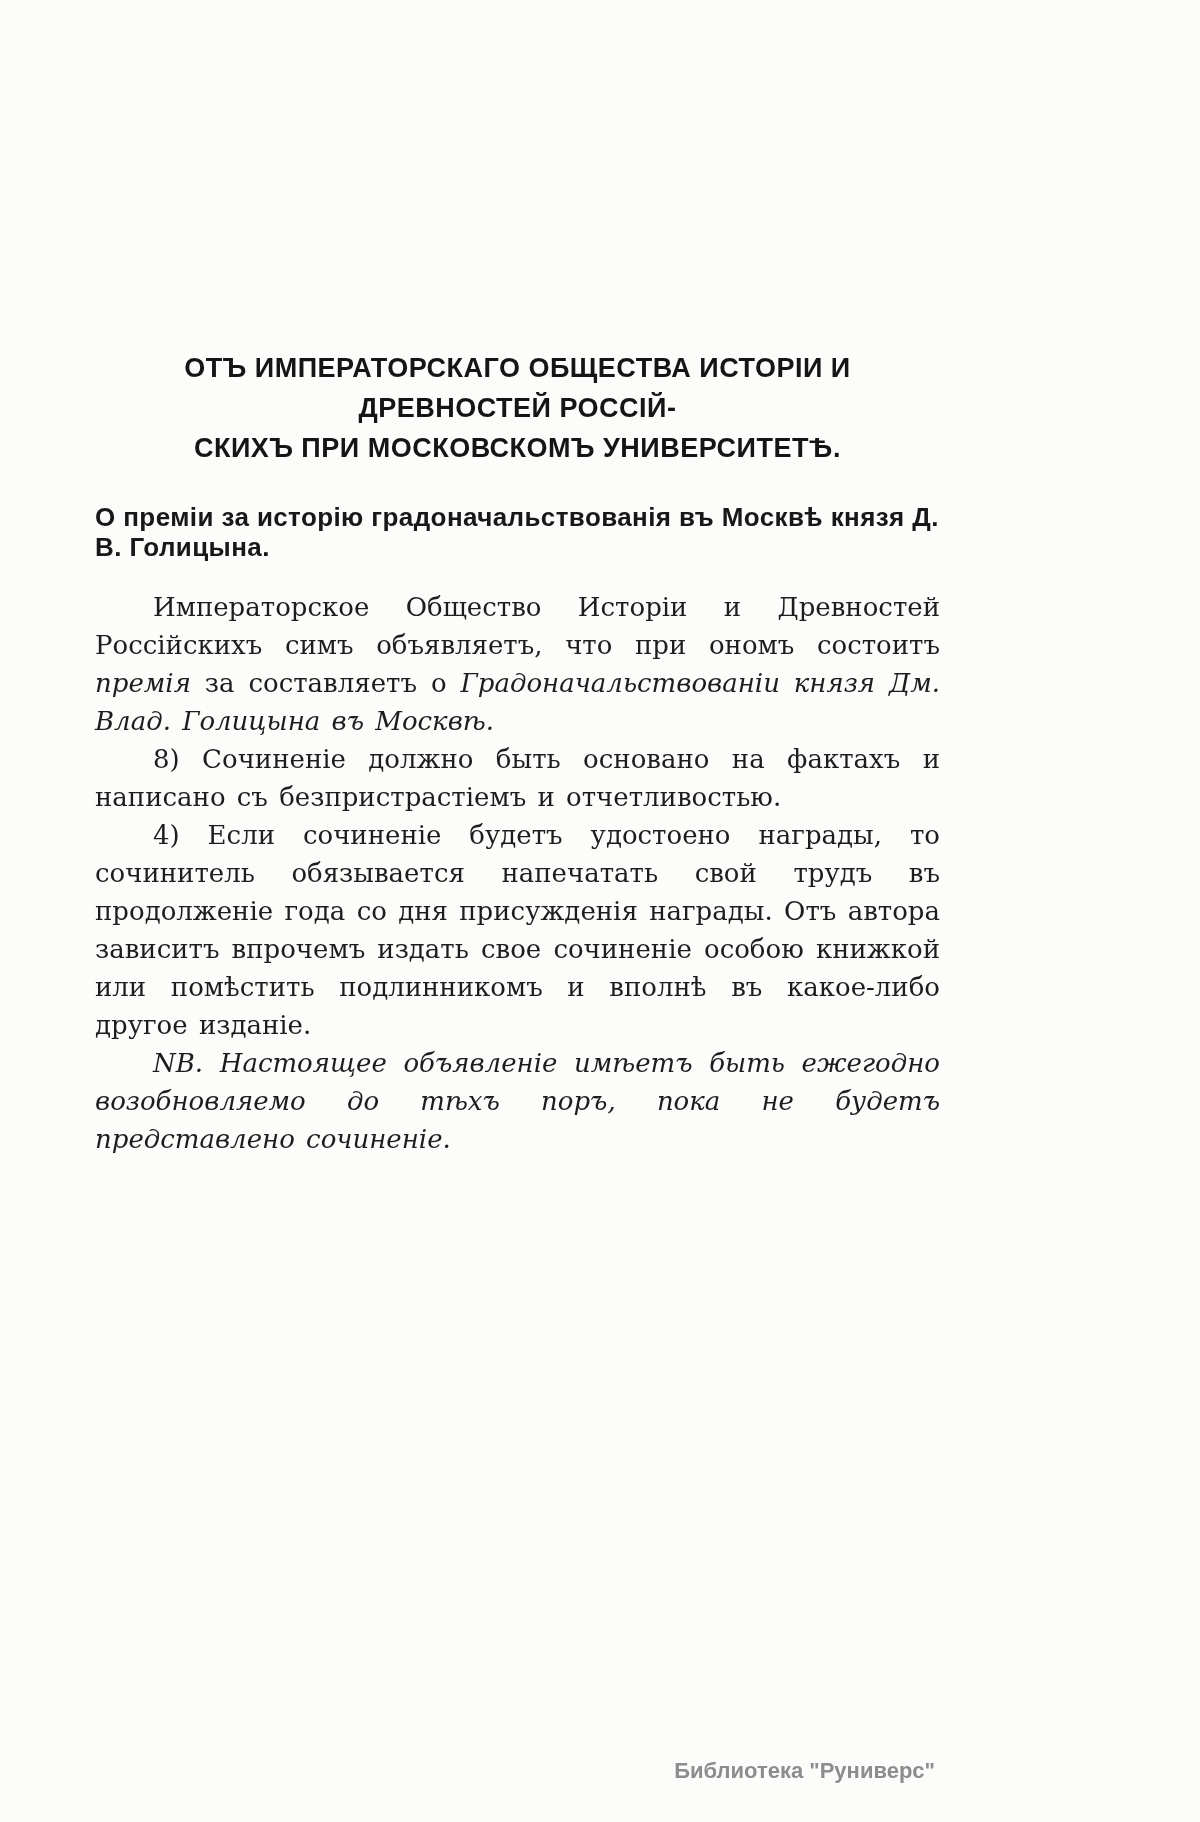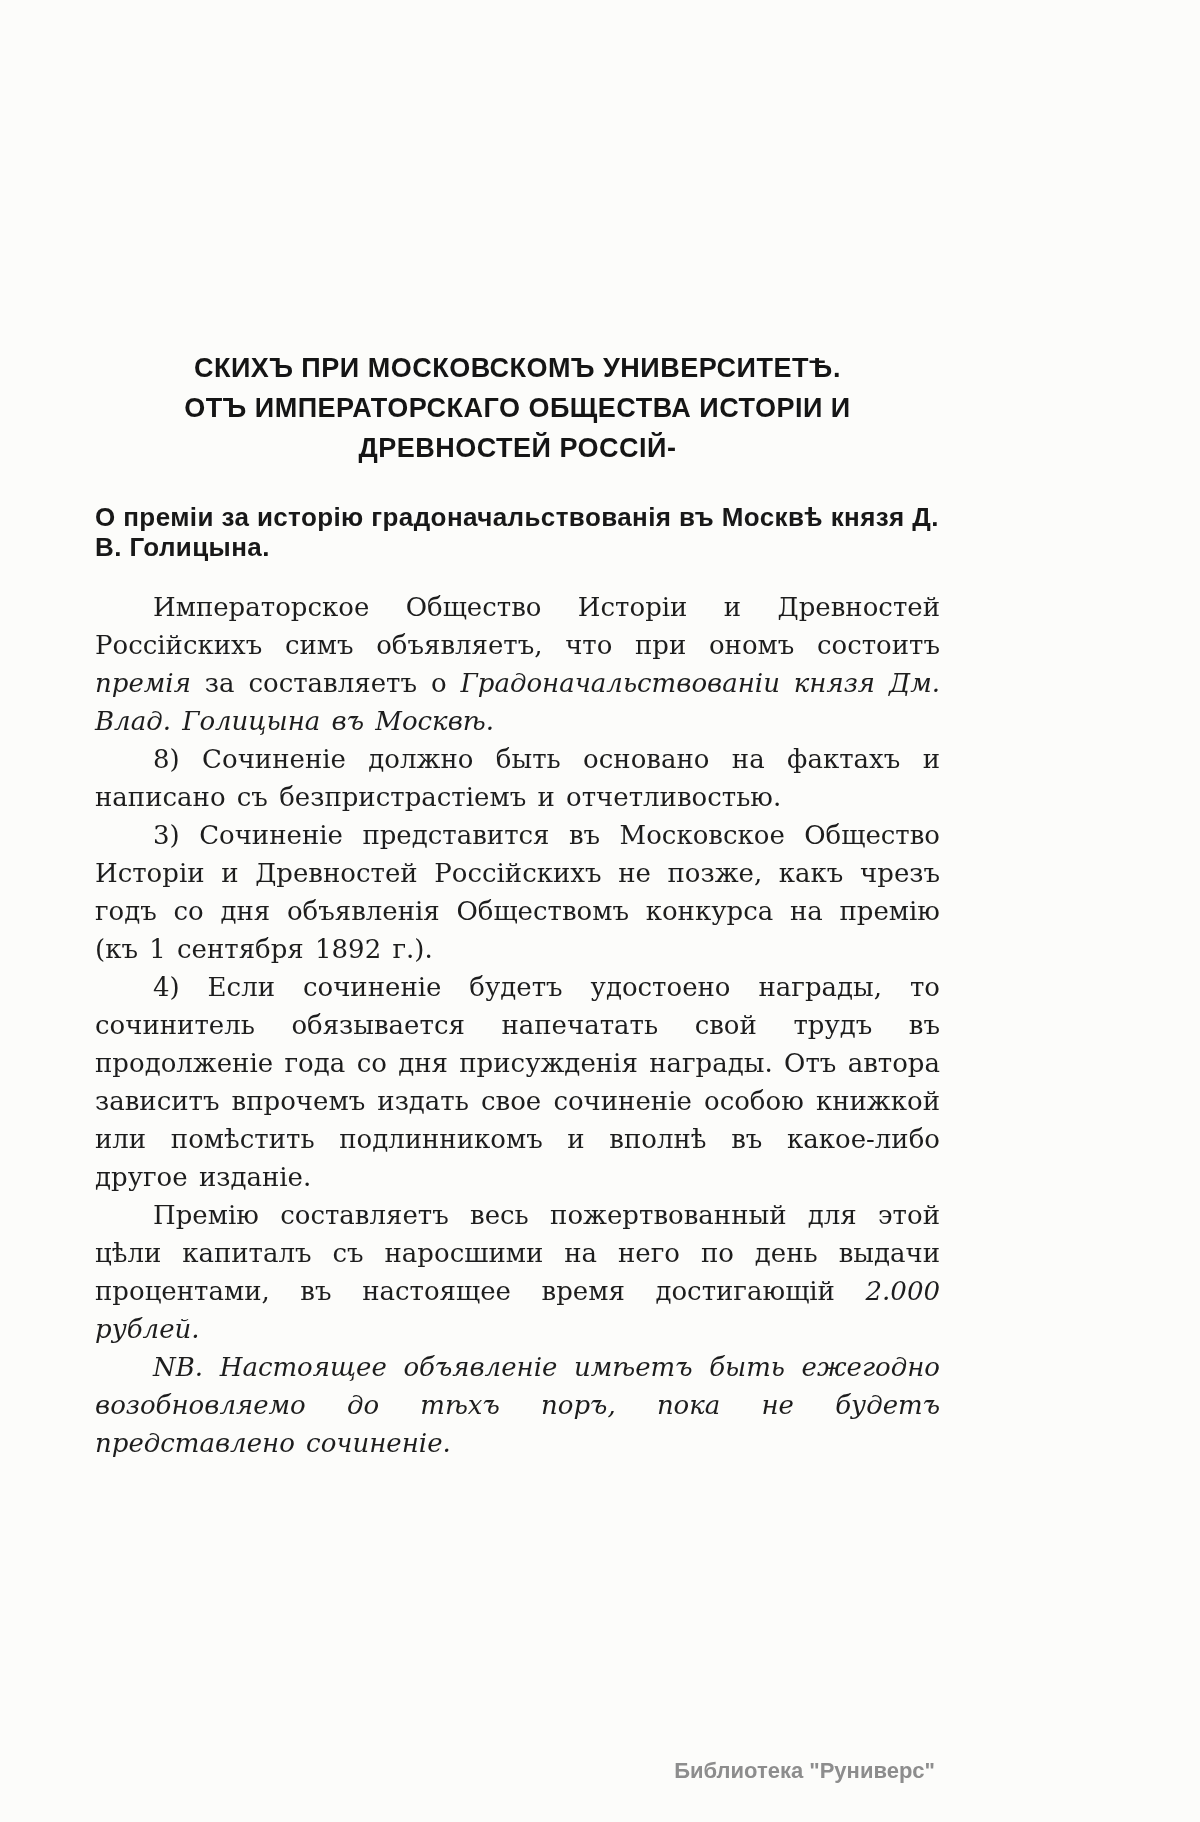--- a/index.html
+++ b/index.html
@@ -79,8 +79,8 @@
 <div class="page">
   <div class="content">
     <h1 class="title">
+      <span class="title-line">ОТЪ ИМПЕРАТОРСКАГО ОБЩЕСТВА ИСТОРІИ И ДРЕВНОСТЕЙ РОССІЙ-</span>
       <span class="title-line">СКИХЪ ПРИ МОСКОВСКОМЪ УНИВЕРСИТЕТѢ.</span>
-      <span class="title-line">ОТЪ ИМПЕРАТОРСКАГО ОБЩЕСТВА ИСТОРІИ И ДРЕВНОСТЕЙ РОССІЙ-</span>
     </h1>
     <h2 class="subtitle">О преміи за исторію градоначальствованія въ Москвѣ князя Д. В. Голицына.</h2>
     <div class="body" id="paragraphs">

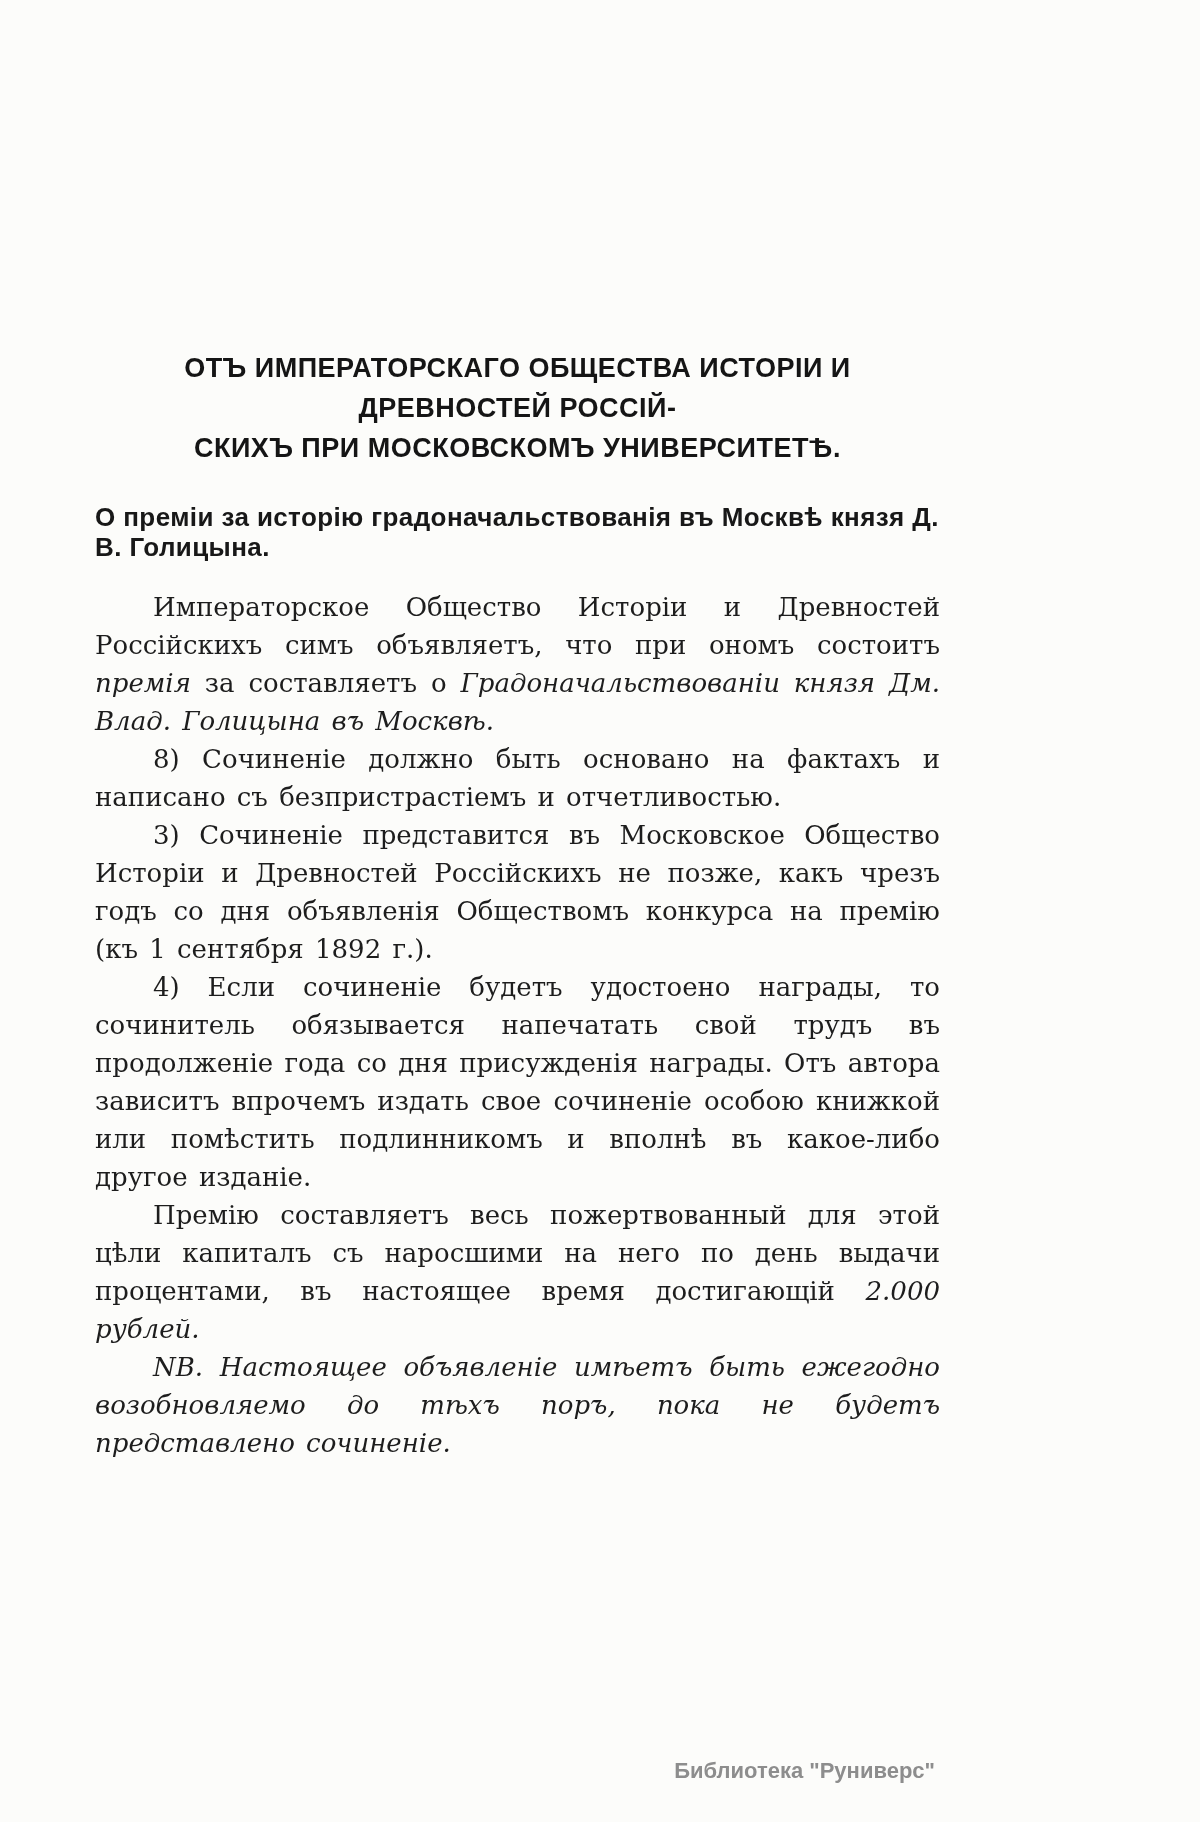--- a/index.html
+++ b/index.html
@@ -86,7 +86,6 @@
     <div class="body" id="paragraphs">
         <p class="para"><span>Императорское Общество Исторіи и Древностей Россійскихъ симъ объявляетъ, что при ономъ состоитъ </span><span class="run-italic">премія</span><span> за составляетъ о </span><span class="run-italic">Градоначальствованіи князя Дм. Влад. Голицына въ Москвѣ.</span></p>
         <p class="para"><span>8) Сочиненіе должно быть основано на фактахъ и написано съ безпристрастіемъ и отчетливостью.</span></p>
-        <p class="para"><span>3) Сочиненіе представится въ Московское Общество Исторіи и Древностей Россійскихъ не позже, какъ чрезъ годъ со дня объявленія Обществомъ конкурса на премію (къ 1 сентября 1892 г.).</span></p>
         <p class="para"><span>4) Если сочиненіе будетъ удостоено награды, то сочинитель обязывается напечатать свой трудъ въ продолженіе года со дня присужденія награды. Отъ автора зависитъ впрочемъ издать свое сочиненіе особою книжкой или помѣстить подлинникомъ и вполнѣ въ какое-либо другое изданіе.</span></p>
         <p class="para"><span>Премію составляетъ весь пожертвованный для этой цѣли капиталъ съ наросшими на него по день выдачи процентами, въ настоящее время достигающій </span><span class="run-italic">2.000 рублей.</span></p>
         <p class="para italic"><span>NB. Настоящее объявленіе имѣетъ быть ежегодно возобновляемо до тѣхъ поръ, пока не будетъ представлено сочиненіе.</span></p>

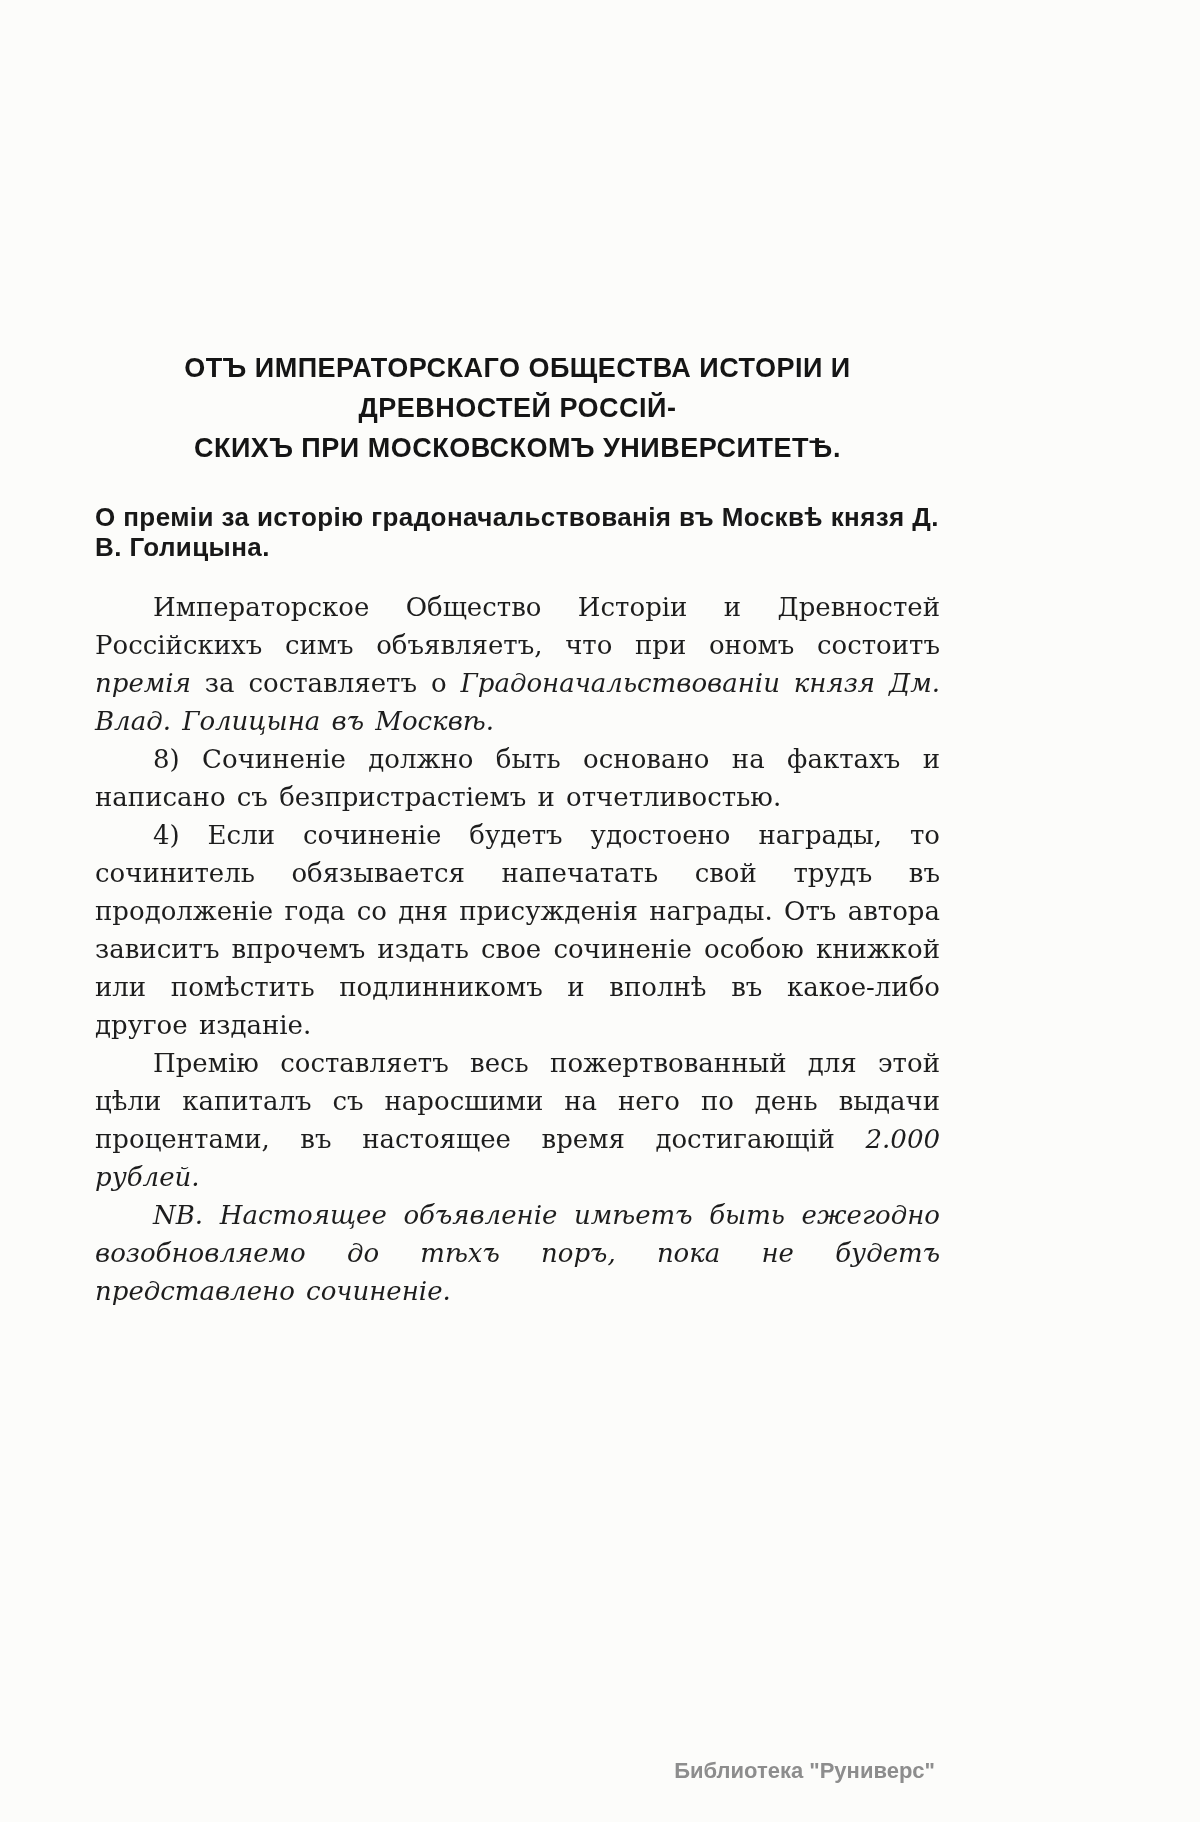--- a/index.html
+++ b/index.html
@@ -87,7 +87,6 @@
         <p class="para"><span>Императорское Общество Исторіи и Древностей Россійскихъ симъ объявляетъ, что при ономъ состоитъ </span><span class="run-italic">премія</span><span> за составляетъ о </span><span class="run-italic">Градоначальствованіи князя Дм. Влад. Голицына въ Москвѣ.</span></p>
         <p class="para"><span>8) Сочиненіе должно быть основано на фактахъ и написано съ безпристрастіемъ и отчетливостью.</span></p>
         <p class="para"><span>4) Если сочиненіе будетъ удостоено награды, то сочинитель обязывается напечатать свой трудъ въ продолженіе года со дня присужденія награды. Отъ автора зависитъ впрочемъ издать свое сочиненіе особою книжкой или помѣстить подлинникомъ и вполнѣ въ какое-либо другое изданіе.</span></p>
-        <p class="para"><span>Премію составляетъ весь пожертвованный для этой цѣли капиталъ съ наросшими на него по день выдачи процентами, въ настоящее время достигающій </span><span class="run-italic">2.000 рублей.</span></p>
         <p class="para italic"><span>NB. Настоящее объявленіе имѣетъ быть ежегодно возобновляемо до тѣхъ поръ, пока не будетъ представлено сочиненіе.</span></p>
       </div>
   </div>

